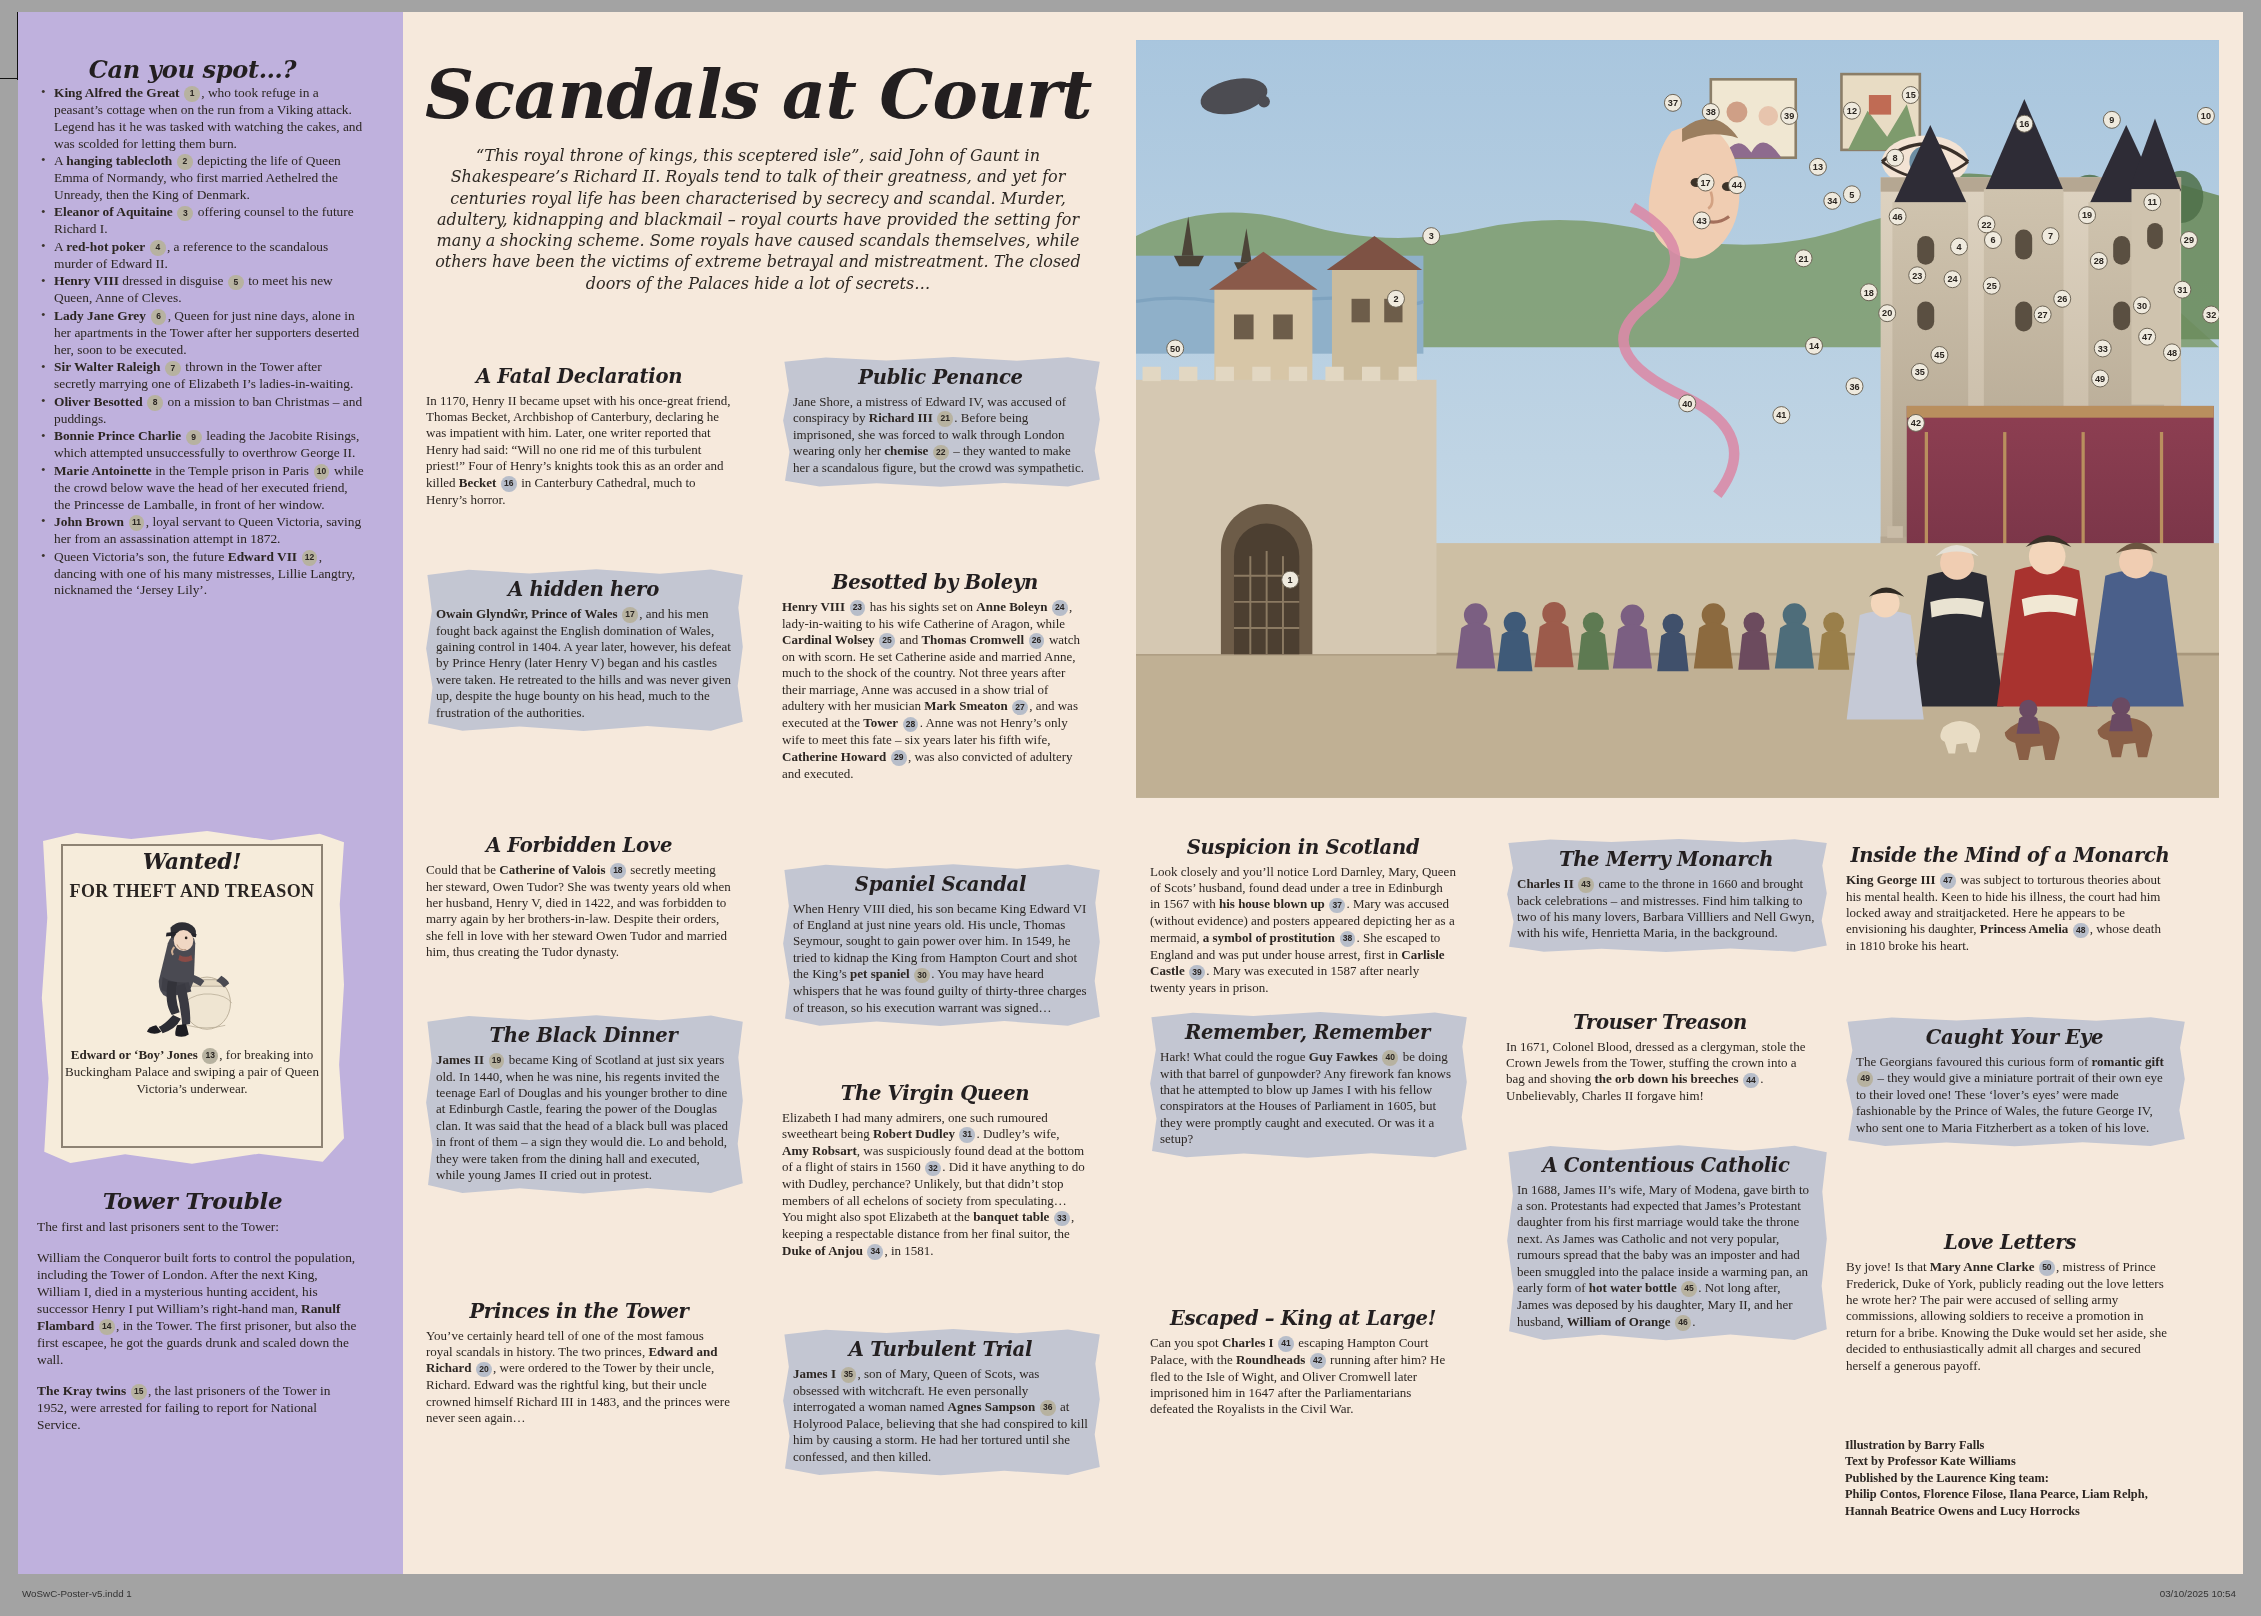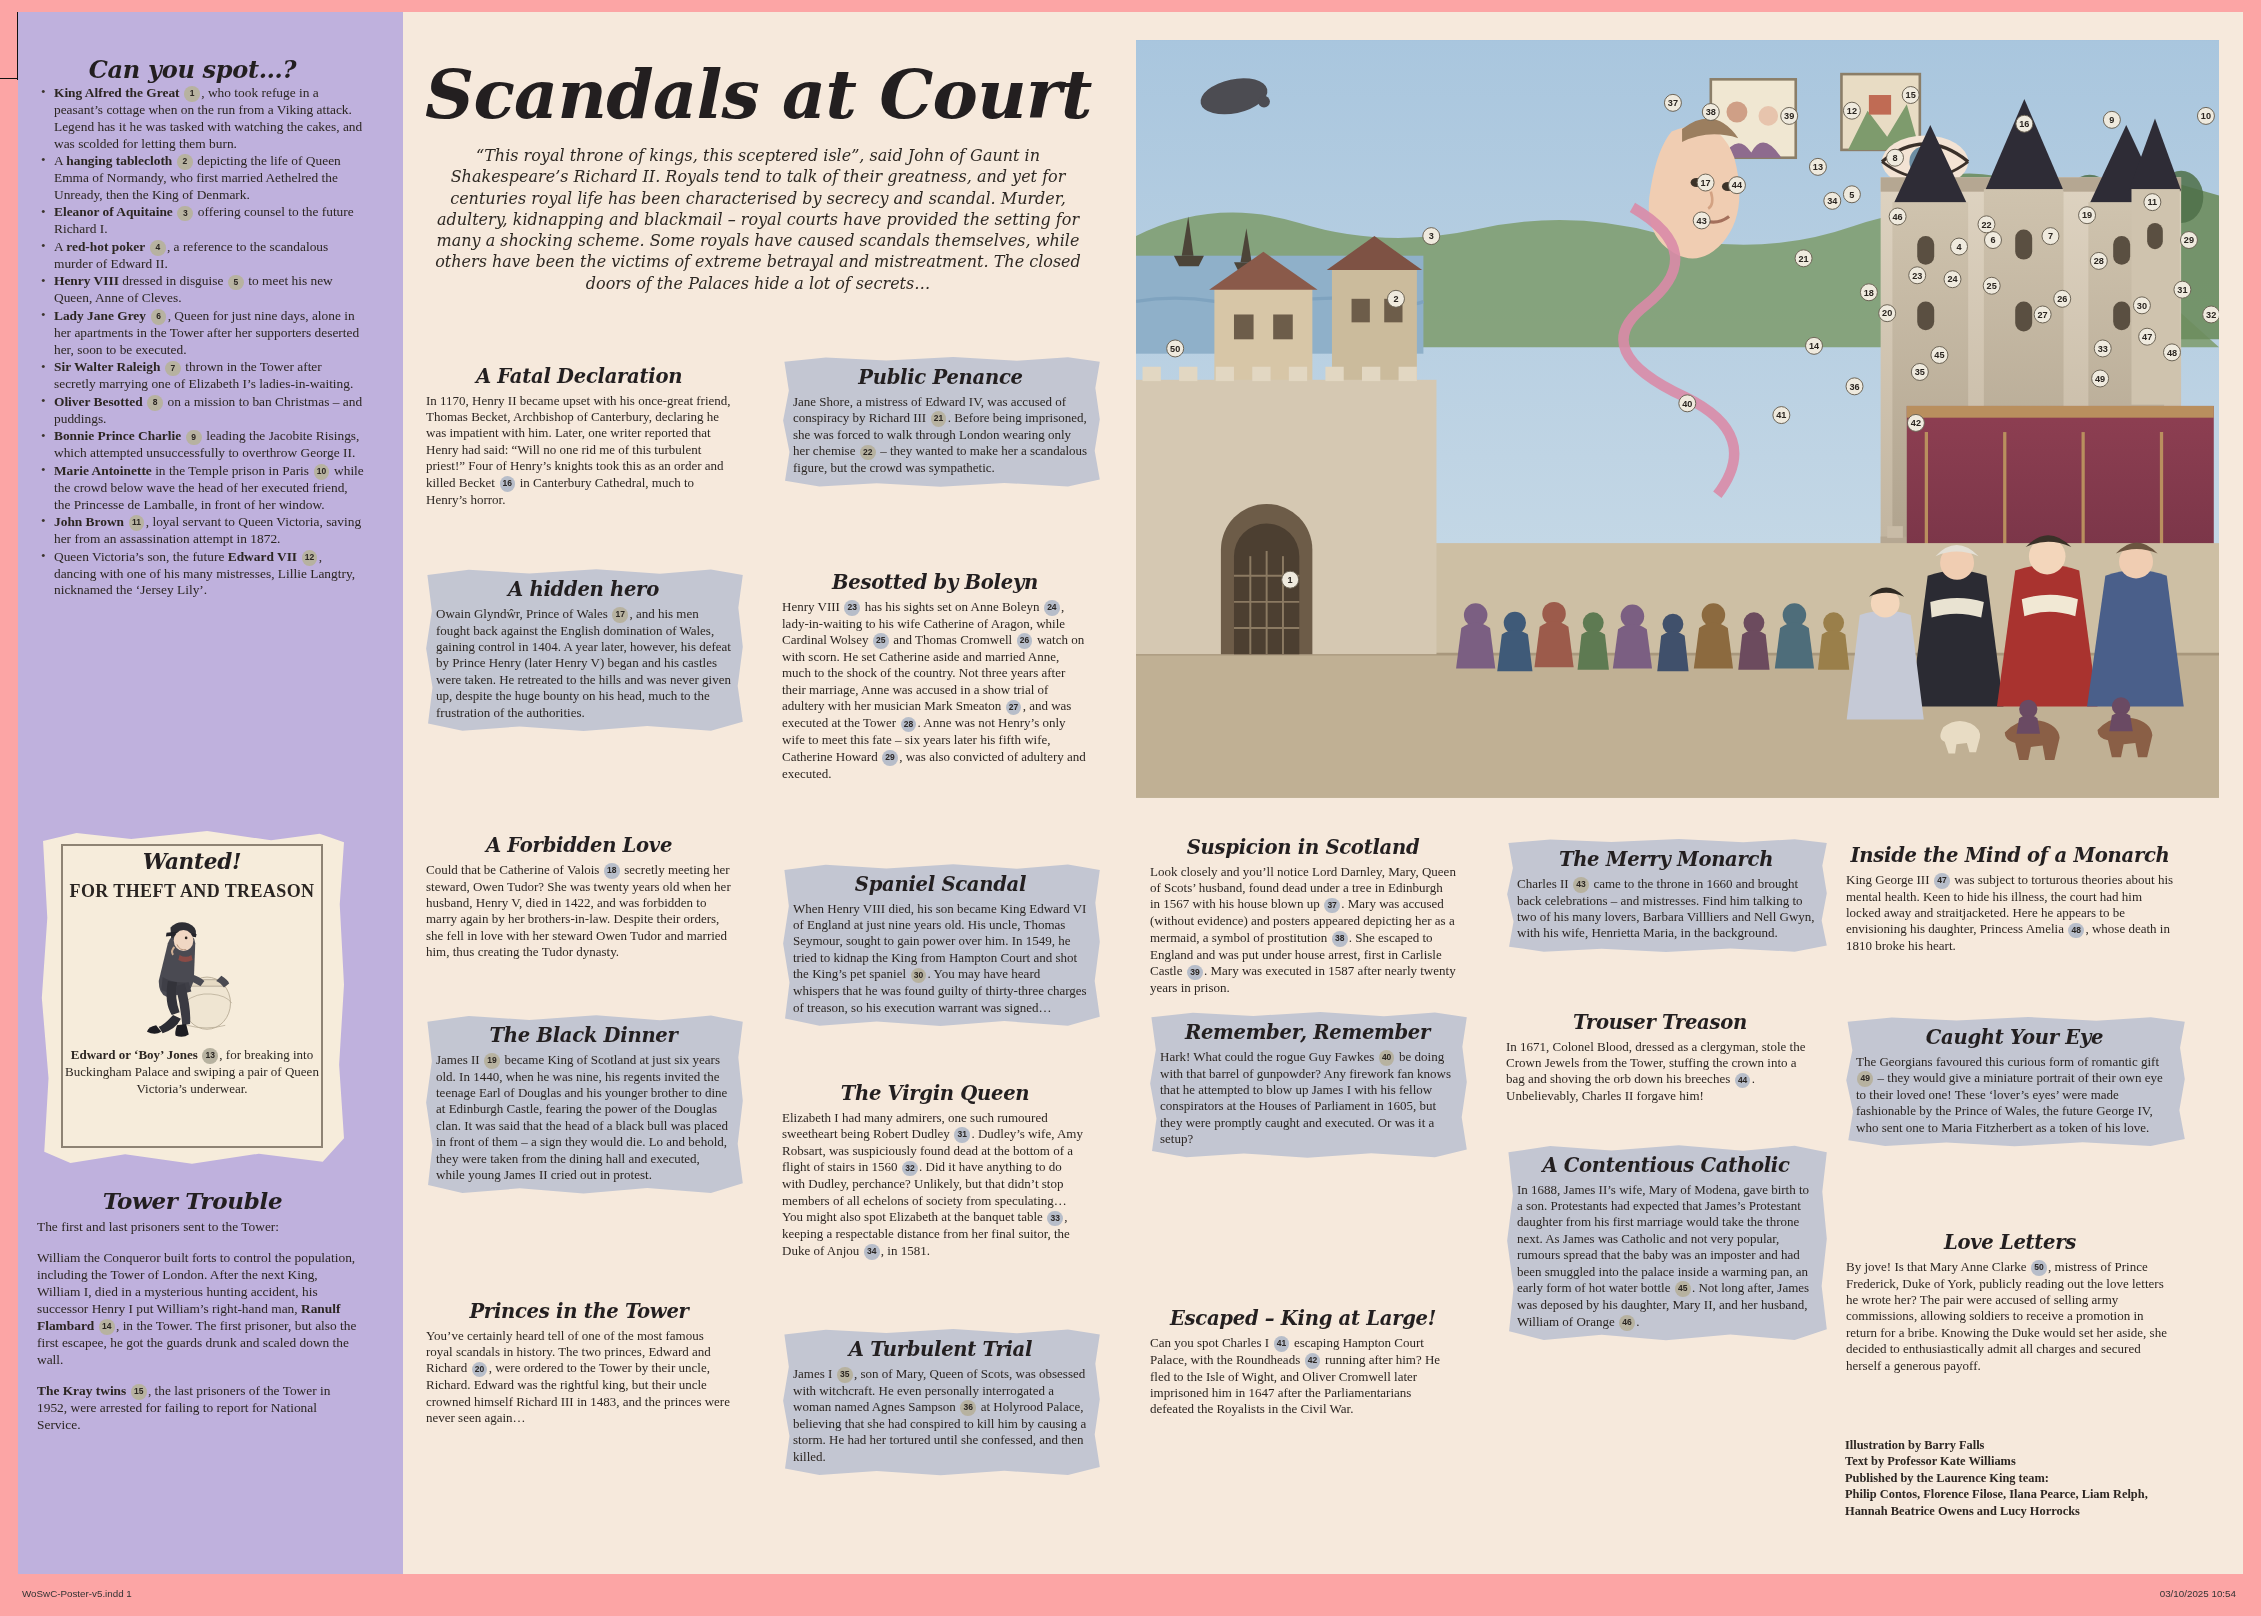--- a/index.html
+++ b/index.html
@@ -9,7 +9,7 @@
     font-family:"Liberation Serif", serif;
     overflow:hidden;
   }
-  .page{position:relative;width:2261px;height:1617px;background:#fca5a5;}
+  .page{position:relative;width:2261px;height:1617px;background:#a3a3a3;}
 
   
   .cream-bg{

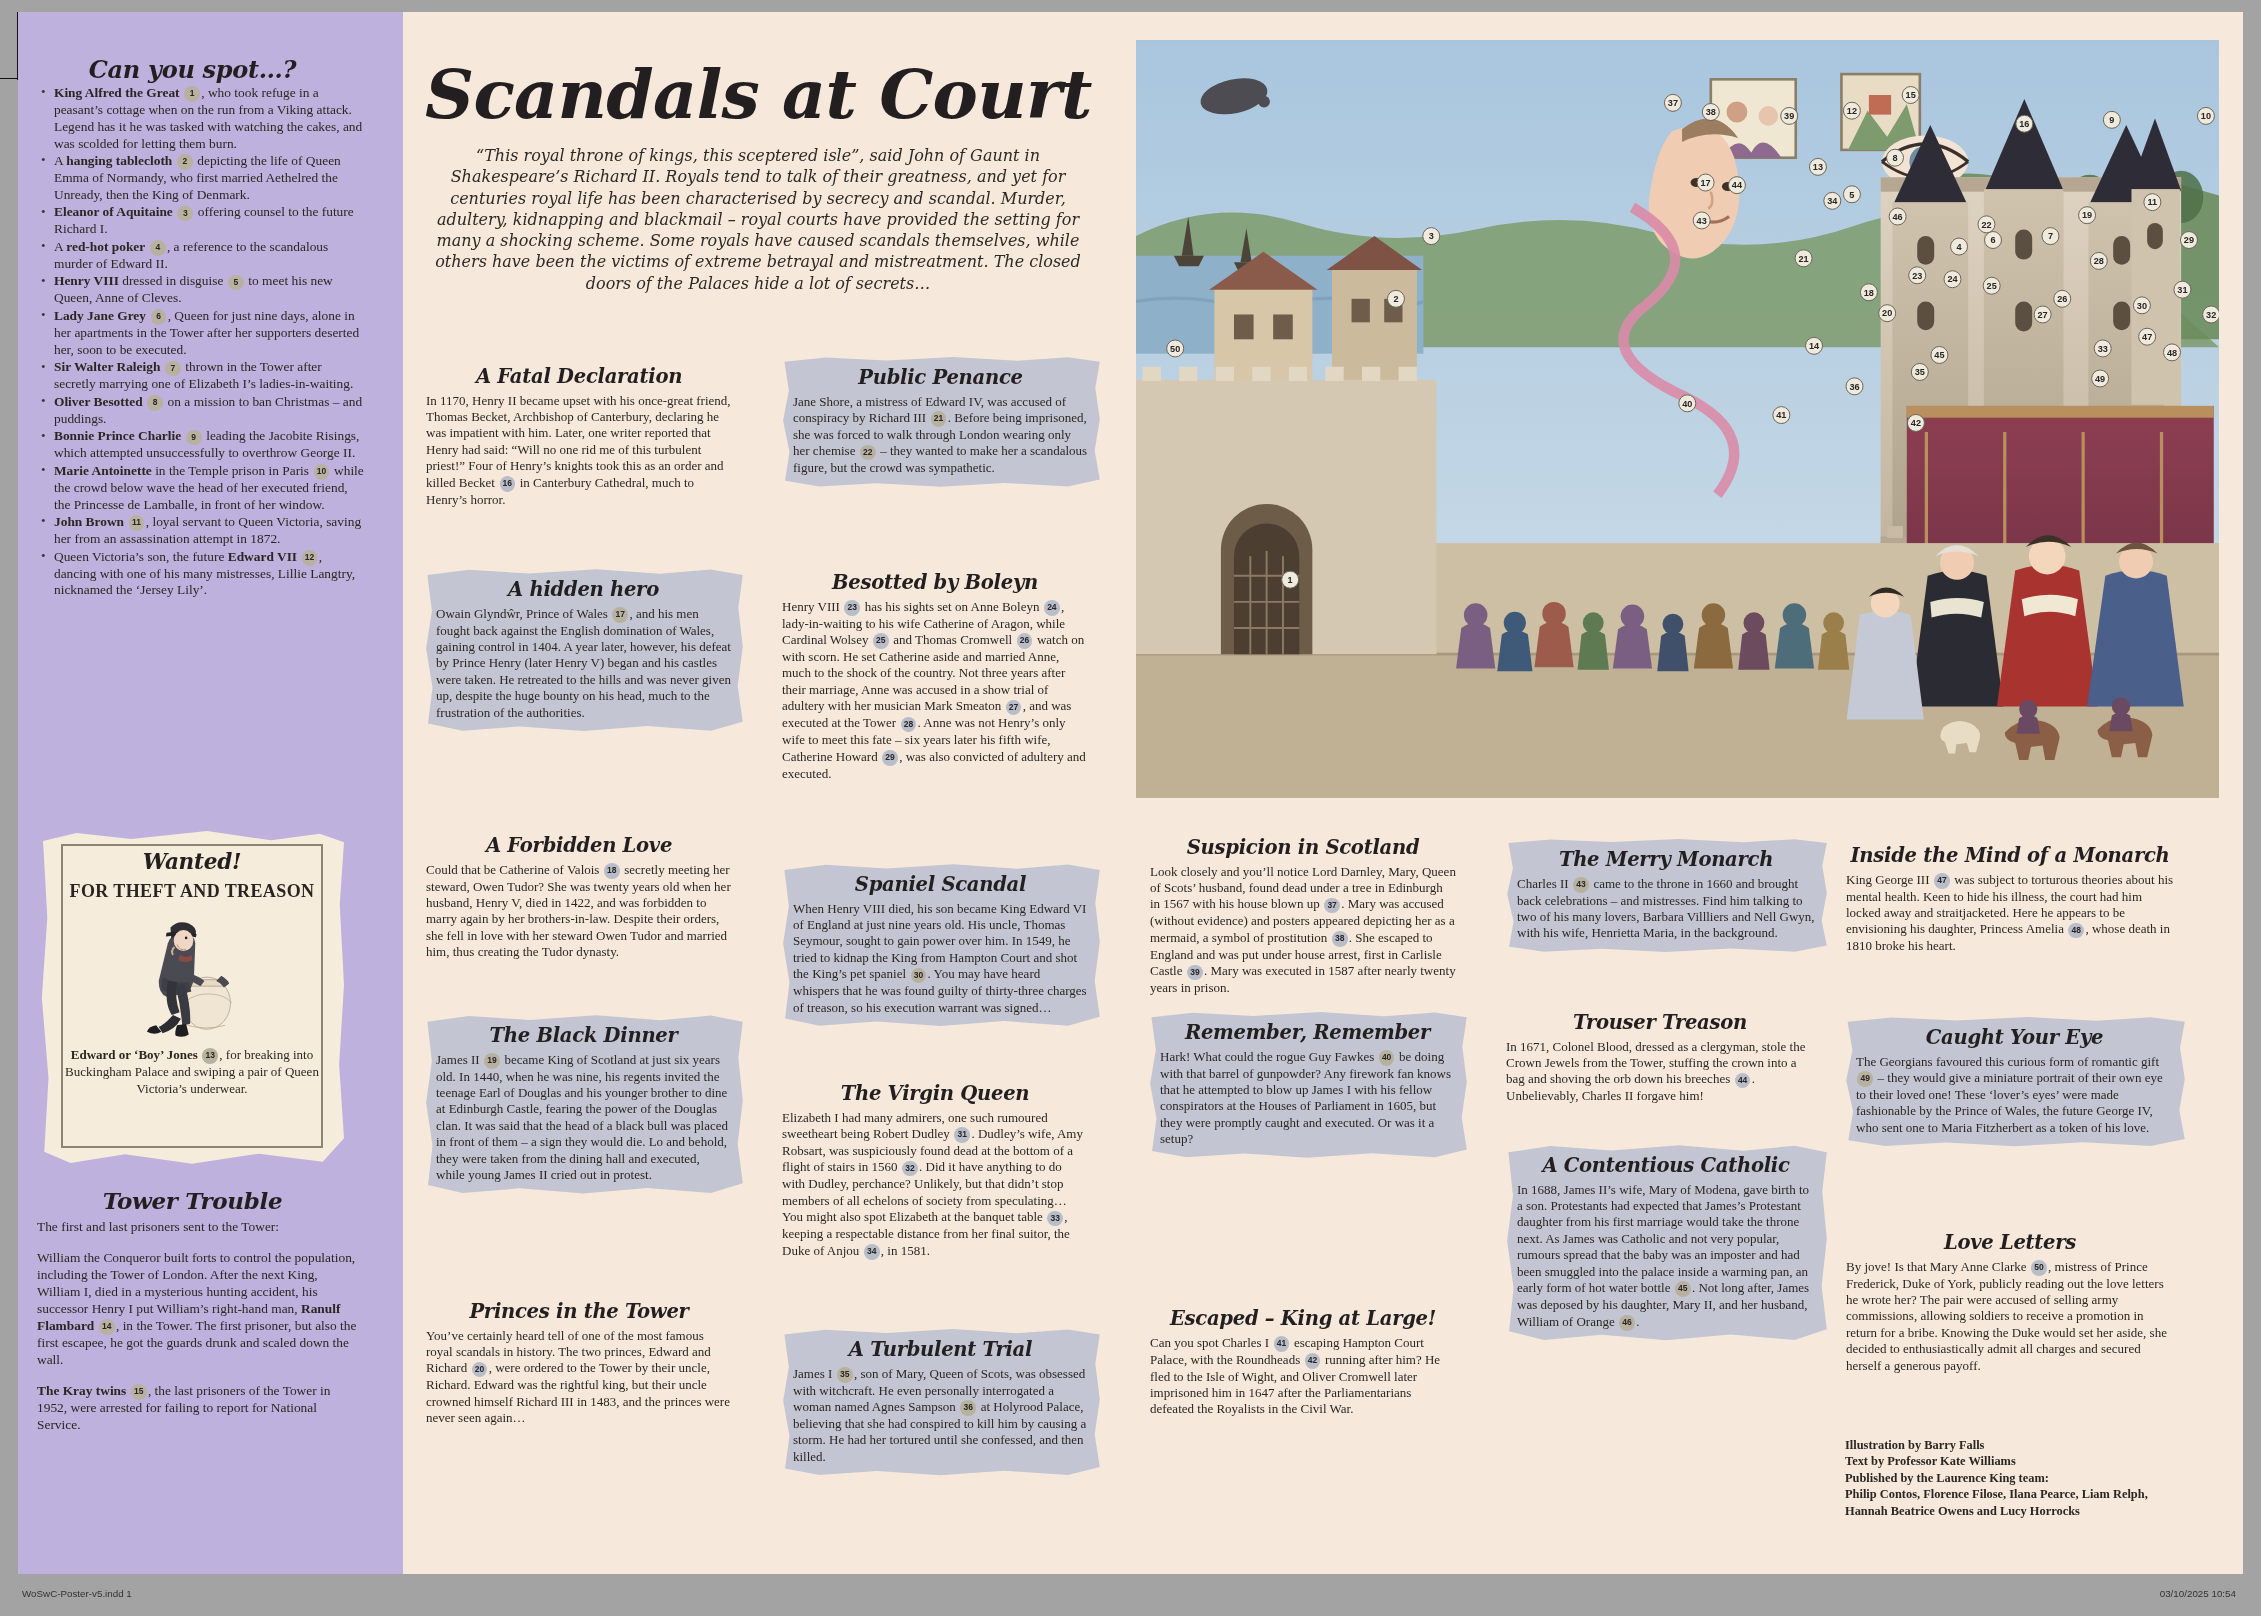--- a/index.html
+++ b/index.html
@@ -147,7 +147,7 @@
   .card-body{
     font-size:13px;line-height:1.265;color:#2c2622;text-align:left;
   }
-  .card-body b{font-weight:400;text-align:center;}
+  .card-body b{font-weight:700;text-align:center;}
 
   
   .illus{

